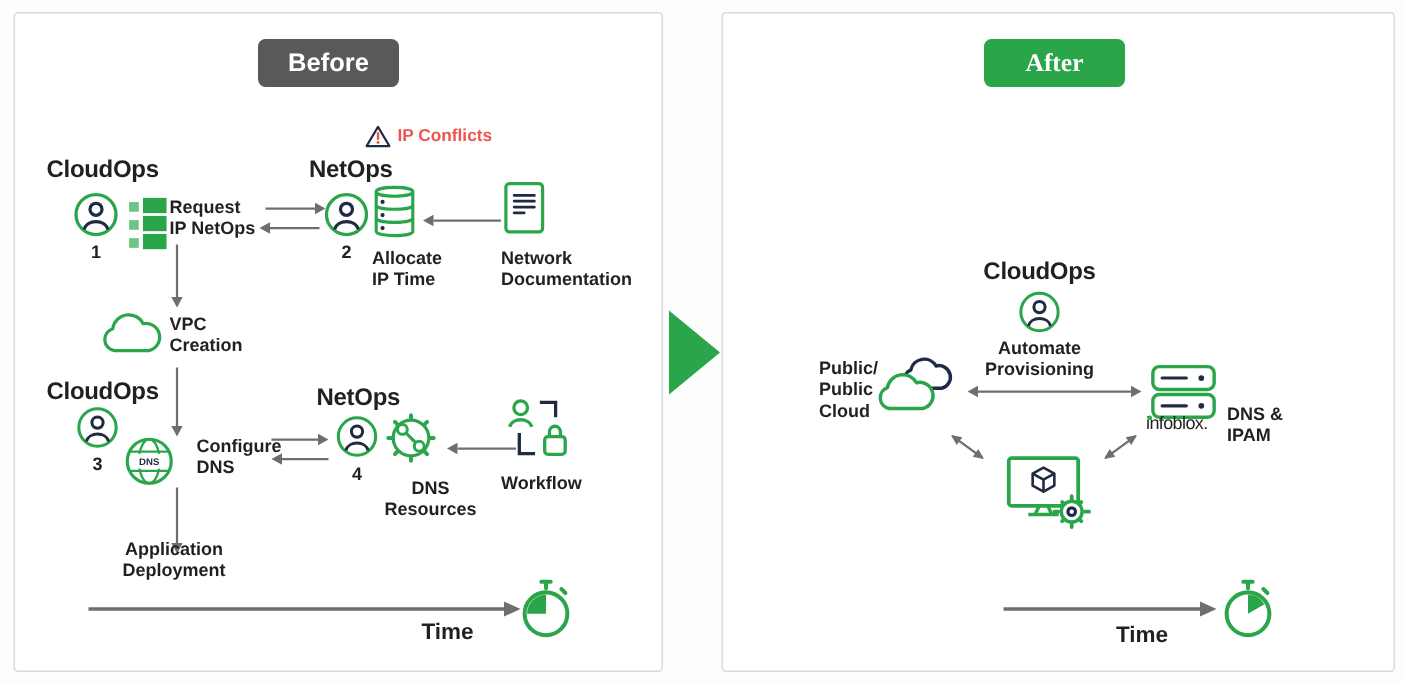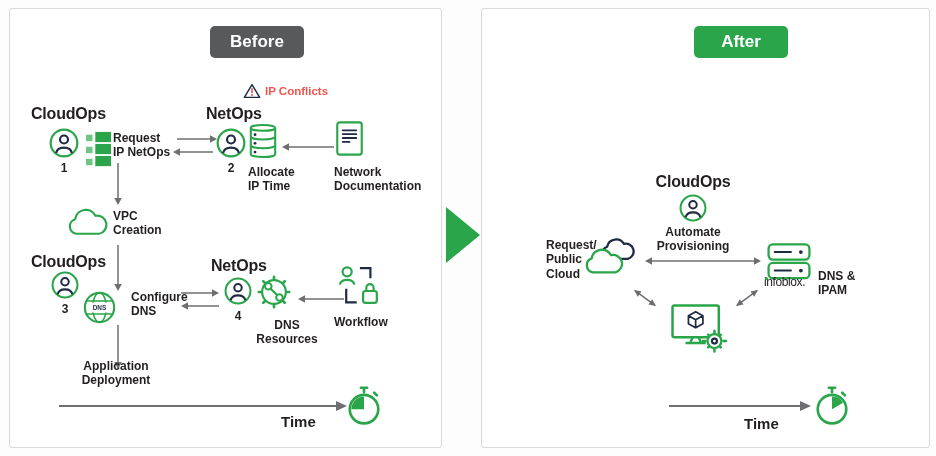--- a/index.html
+++ b/index.html
@@ -10,7 +10,7 @@
     overflow:hidden;
   }
   .panel{position:absolute;background:#fff;border:1px solid var(--border);border-radius:3px;}
-  .badge{position:absolute;height:32px;border-radius:5px;color:#fff;font-weight:700;font-size:17px;text-align:center;line-height:32px;margin-left:38px;}
+  .badge{position:absolute;height:32px;border-radius:5px;color:#fff;font-weight:700;font-size:17px;text-align:center;line-height:32px;}
   .badge.gray{background:var(--badge-gray);}
   .badge.green{background:var(--green);}
   .title{position:absolute;font-weight:700;font-size:16px;letter-spacing:-0.2px;}

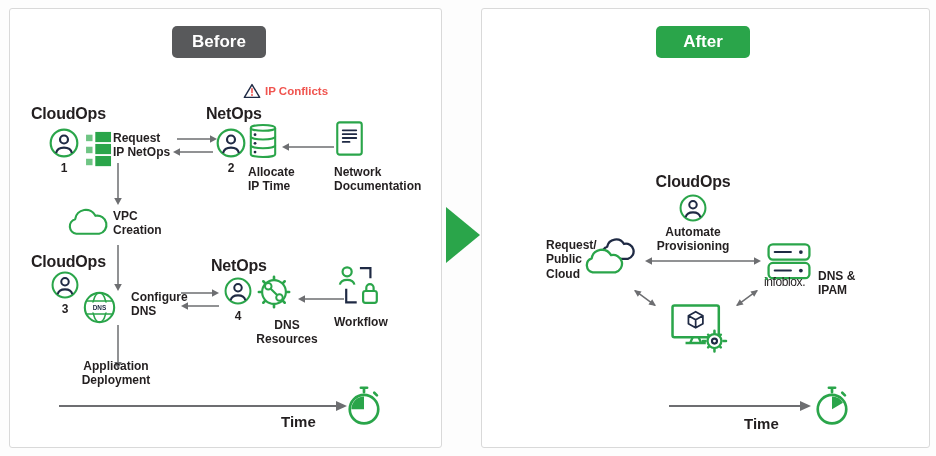--- a/index.html
+++ b/index.html
@@ -198,7 +198,7 @@
 
 <div class="panel" style="left:481px;top:8px;width:447px;height:438px;">
 
-  <div class="badge green" style="left:174px;top:17px;width:94px;">After</div>
+  <div class="badge green" style="left:174px;top:17px;width:94px;font-family:Liberation Serif, serif;">After</div>
 
   <div class="title center" style="left:161px;top:164px;width:100px;">CloudOps</div>
   <svg style="left:197px;top:185px;" width="28" height="28" viewBox="0 0 36 36">

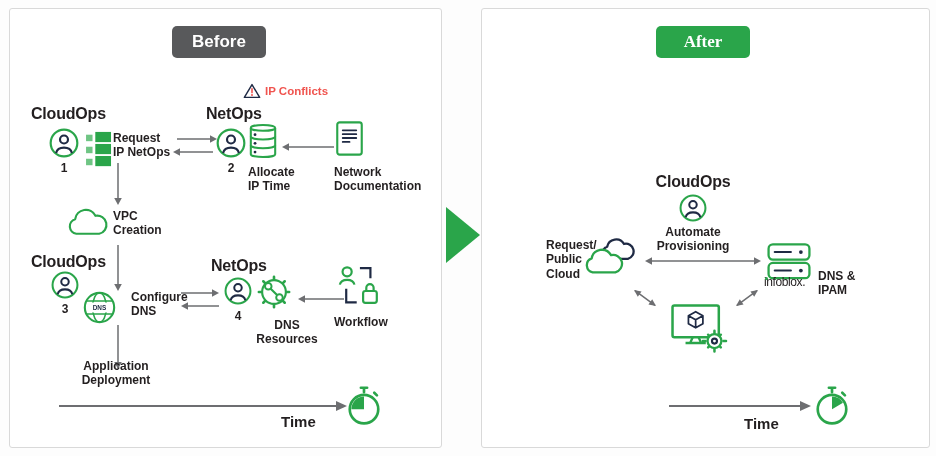--- a/index.html
+++ b/index.html
@@ -209,7 +209,7 @@
   <div class="lbl center" style="left:166px;top:216px;width:90px;">Automate
 Provisioning</div>
 
-  <div class="lbl" style="left:64px;top:229px;">Request/
+  <div class="lbl" style="left:64px;top:229px;">Public/
 Public
 Cloud</div>
   <svg style="left:102px;top:222px;" width="54" height="46" viewBox="0 0 56 46">

